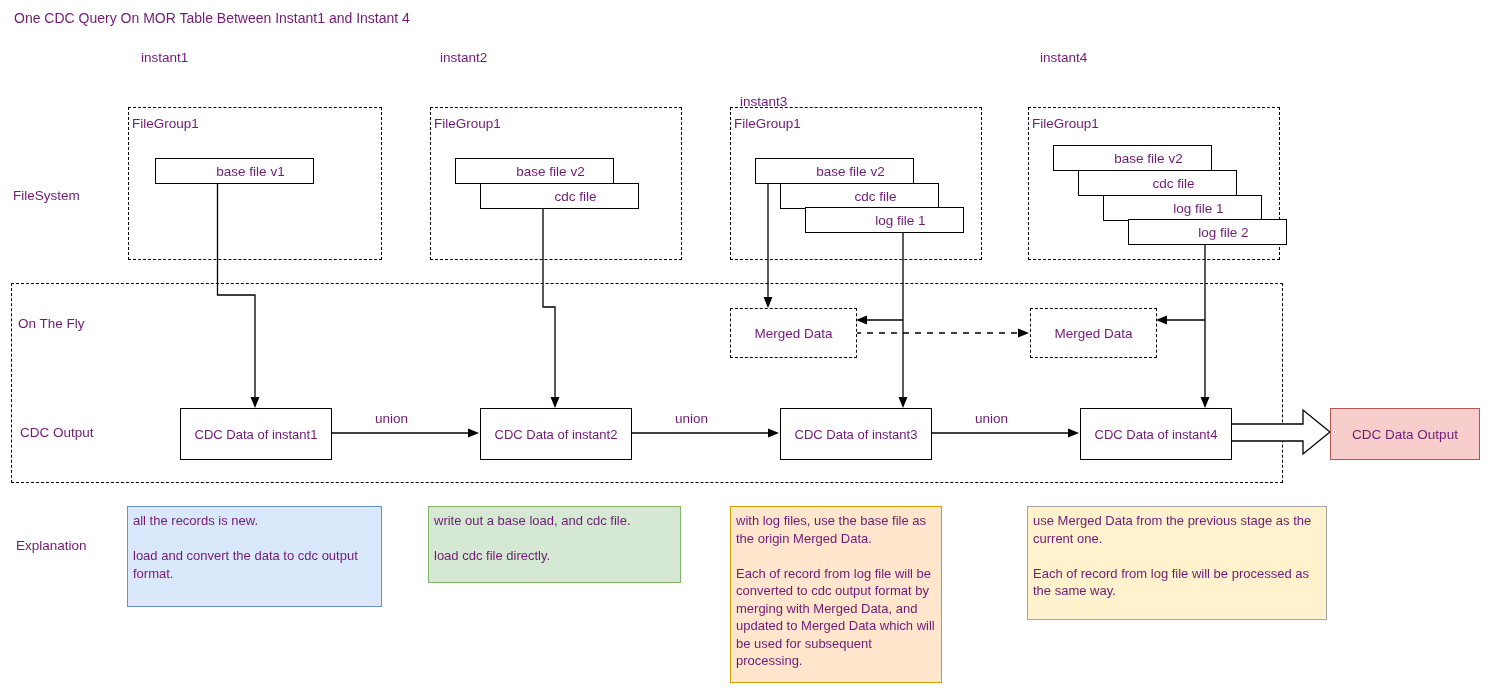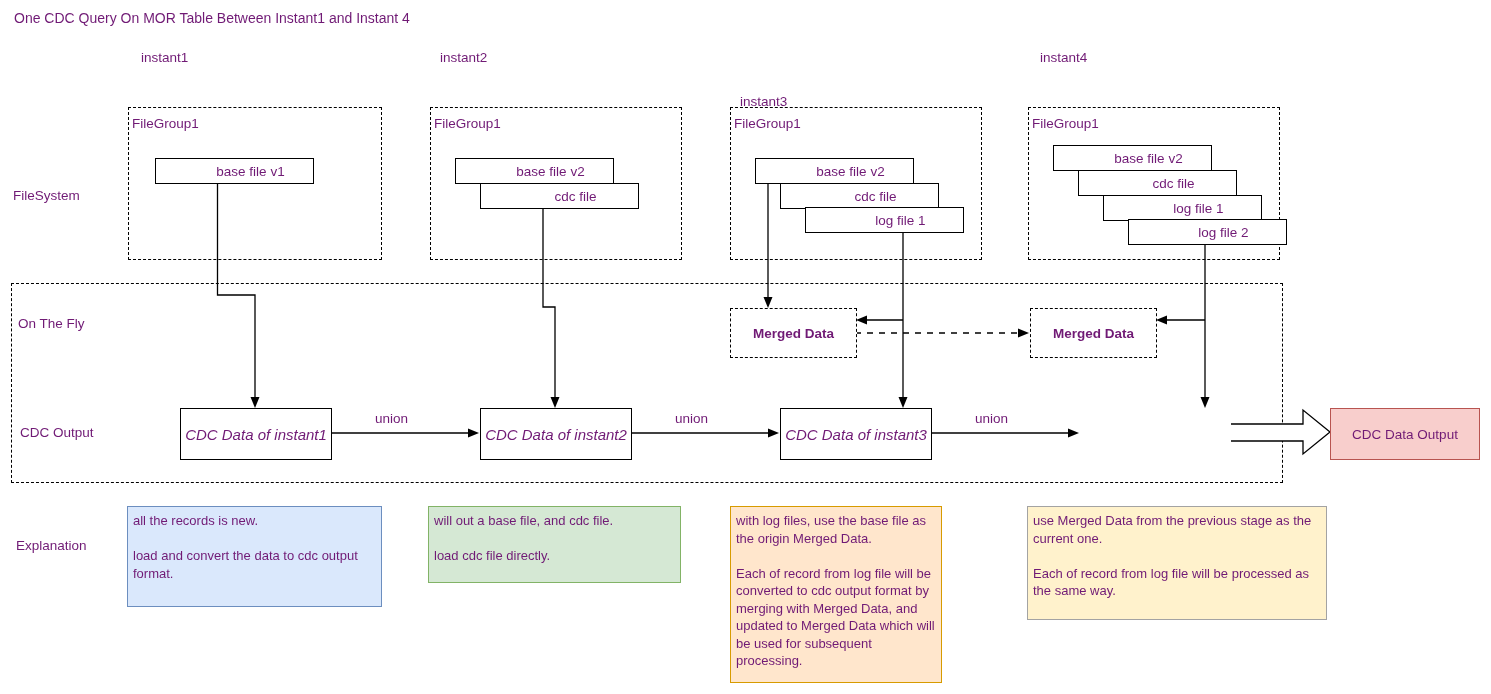--- a/index.html
+++ b/index.html
@@ -25,7 +25,7 @@
   .merged{
     width:125px;height:48px;border:1px dashed #000;background:#fff;
     display:flex;align-items:center;justify-content:center;
-    font-size:13.5px;z-index:3;font-weight:bold;
+    font-size:13.5px;z-index:3;
   }
   .cdcbox{
     width:150px;height:50px;border:1px solid #000;background:#fff;

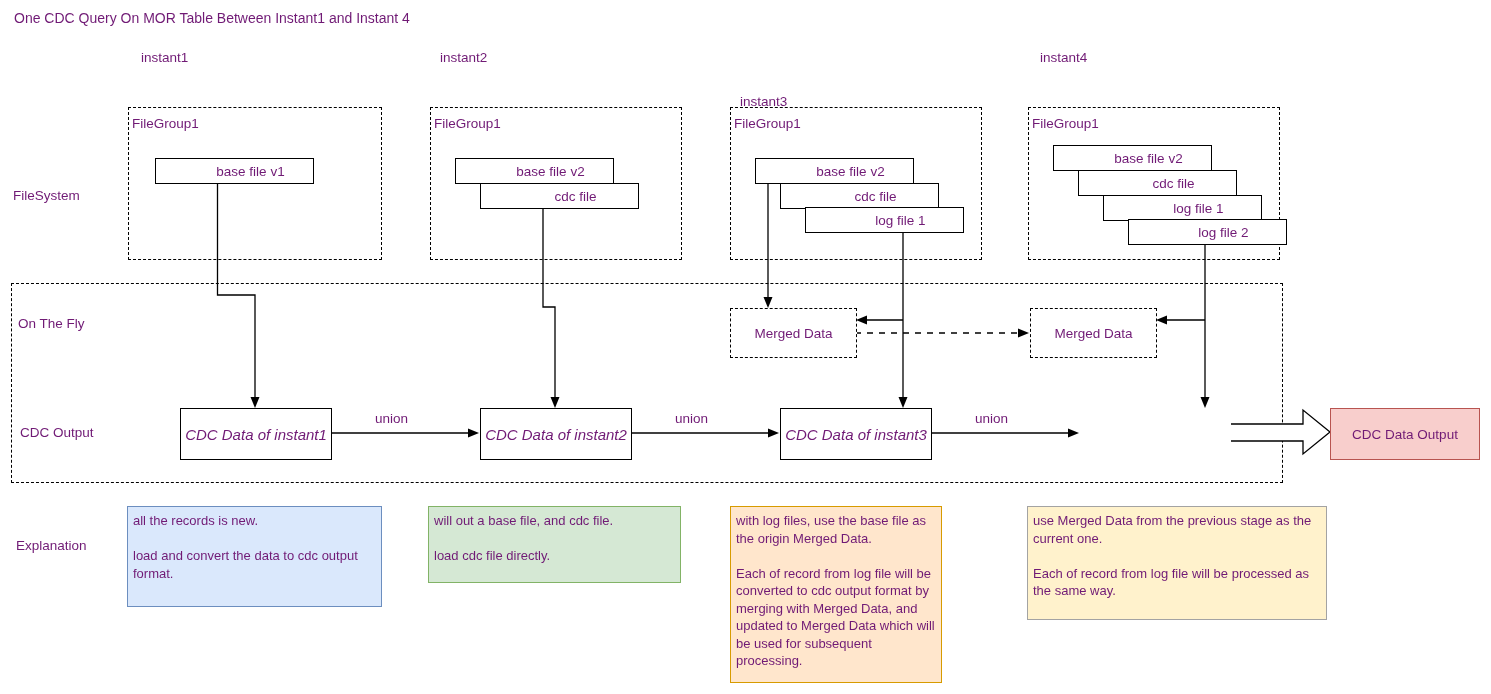--- a/index.html
+++ b/index.html
@@ -30,7 +30,7 @@
   .cdcbox{
     width:150px;height:50px;border:1px solid #000;background:#fff;
     display:flex;align-items:center;justify-content:center;
-    font-size:15px;white-space:nowrap;z-index:3;font-style:italic;
+    font-size:13px;white-space:nowrap;z-index:3;
   }
   .unionlbl{top:411px;width:60px;text-align:left;font-size:13.5px;}
   .outputbox{

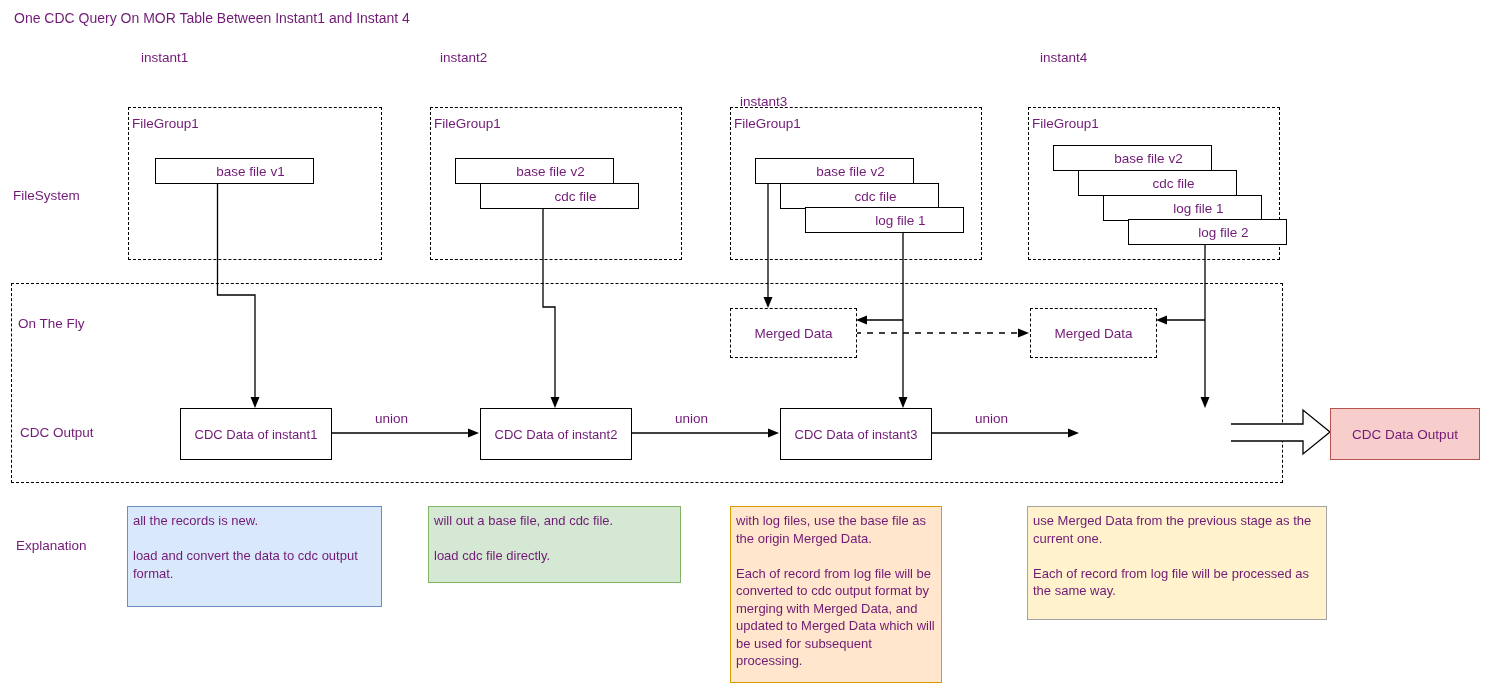--- a/index.html
+++ b/index.html
@@ -139,6 +139,7 @@
   <div class="abs cdcbox" style="left:180px;top:408px;">CDC Data of instant1</div>
   <div class="abs cdcbox" style="left:480px;top:408px;">CDC Data of instant2</div>
   <div class="abs cdcbox" style="left:780px;top:408px;">CDC Data of instant3</div>
+  <div class="abs cdcbox" style="left:1080px;top:408px;">CDC Data of instant4</div>
 
   <div class="abs unionlbl" style="left:375px;">union</div>
   <div class="abs unionlbl" style="left:675px;">union</div>

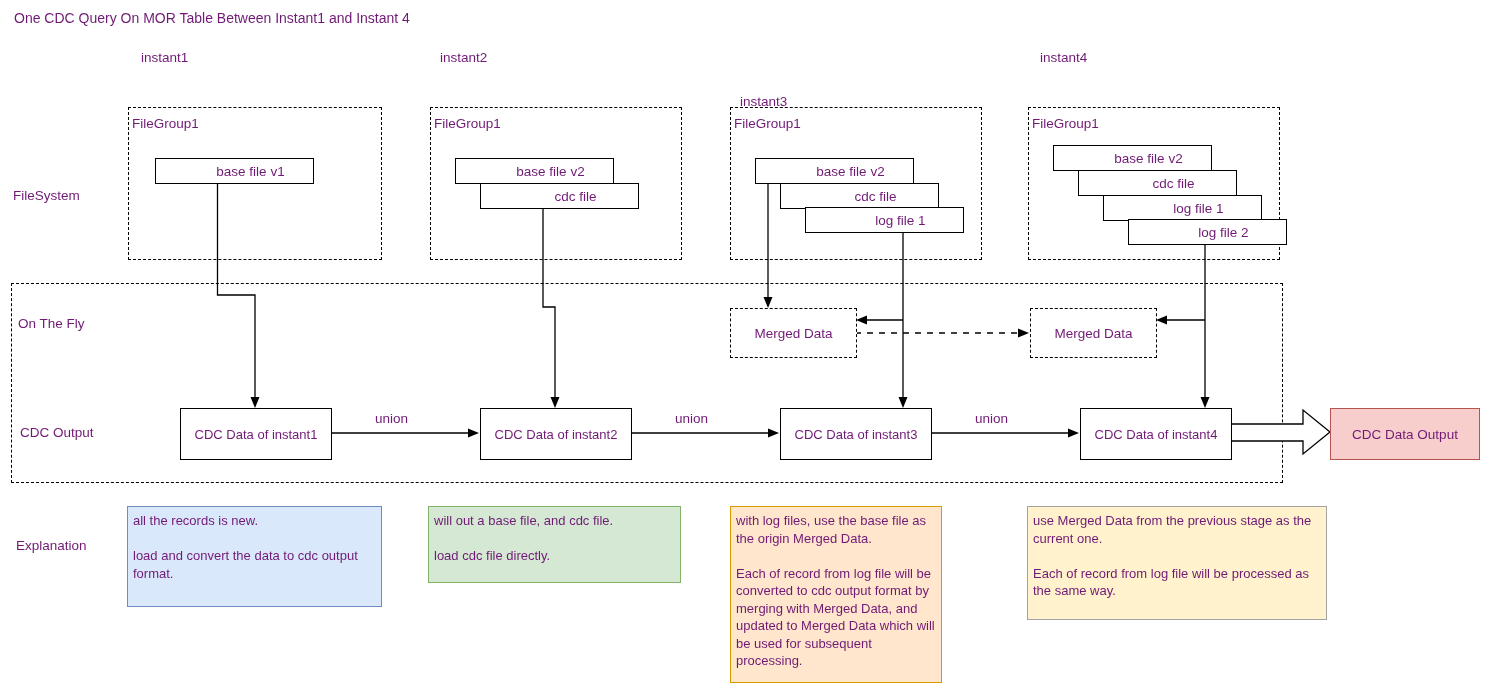--- a/index.html
+++ b/index.html
@@ -150,7 +150,7 @@
   <div id="explain-1" class="abs explain">all the records is new.
 
 load and convert the data to cdc output format.</div>
-  <div id="explain-2" class="abs explain">will out a base file, and cdc file.
+  <div id="explain-2" class="abs explain">write out a base load, and cdc file.
 
 load cdc file directly.</div>
   <div id="explain-3" class="abs explain">with log files, use the base file as the origin Merged Data.

